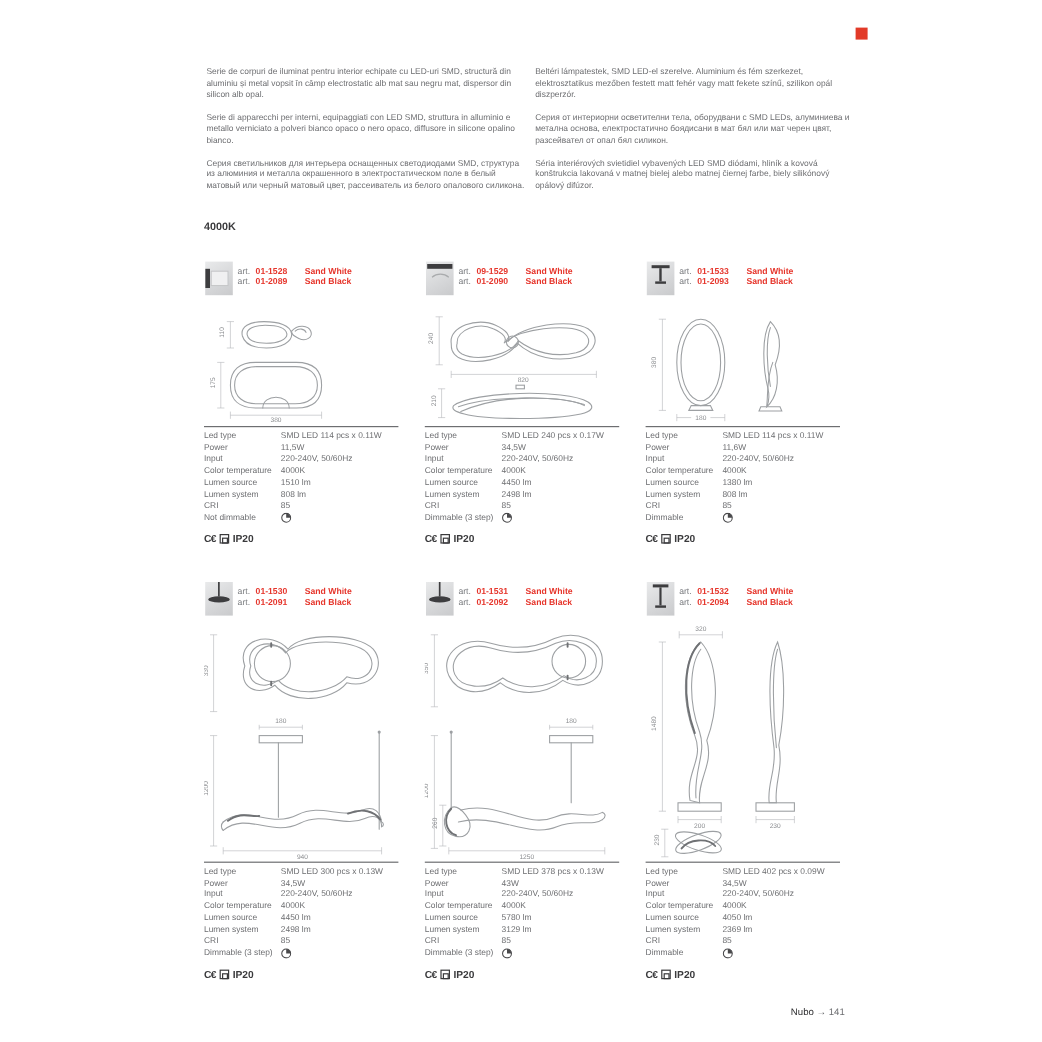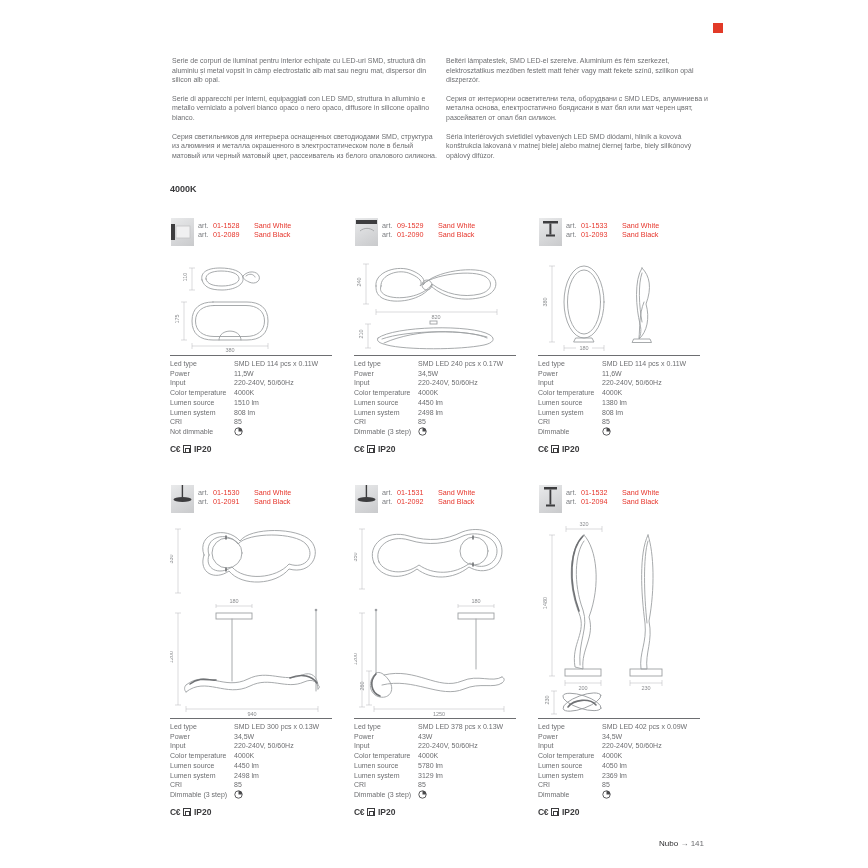--- a/index.html
+++ b/index.html
@@ -16,7 +16,7 @@
   .artlines{position:absolute;left:28px;top:3px;font-size:7.2px;line-height:9.4px}
   .artline{display:flex;white-space:nowrap}
   .art-label{color:#7b7d80;width:15px}
-  .art-code{color:#e6352b;font-weight:400;width:41px}
+  .art-code{color:#e6352b;font-weight:700;width:41px}
   .art-finish{color:#e6352b;font-weight:400}
   .drawing{position:absolute;left:0}
   .spec{position:absolute;left:0;width:162px;border-top:1px solid #6d6e71;padding-top:3px}

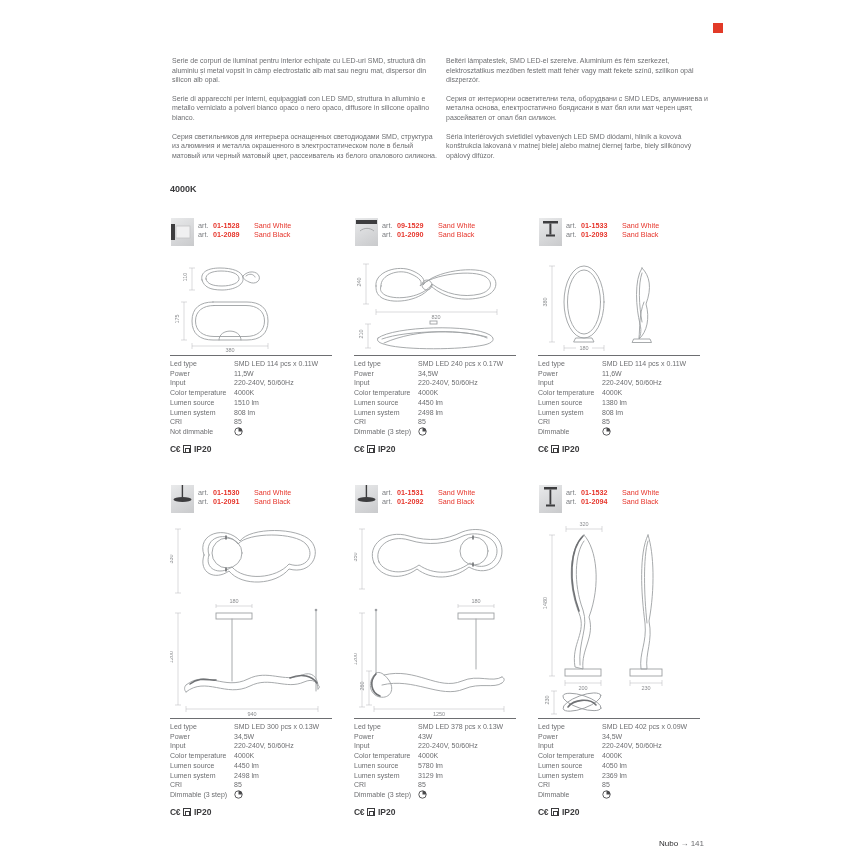--- a/index.html
+++ b/index.html
@@ -17,7 +17,7 @@
   .artline{display:flex;white-space:nowrap}
   .art-label{color:#7b7d80;width:15px}
   .art-code{color:#e6352b;font-weight:700;width:41px}
-  .art-finish{color:#e6352b;font-weight:400}
+  .art-finish{color:#e6352b;font-weight:700}
   .drawing{position:absolute;left:0}
   .spec{position:absolute;left:0;width:162px;border-top:1px solid #6d6e71;padding-top:3px}
   .spec-row{display:flex;font-size:7px;line-height:9.7px;color:#6d6e71}

